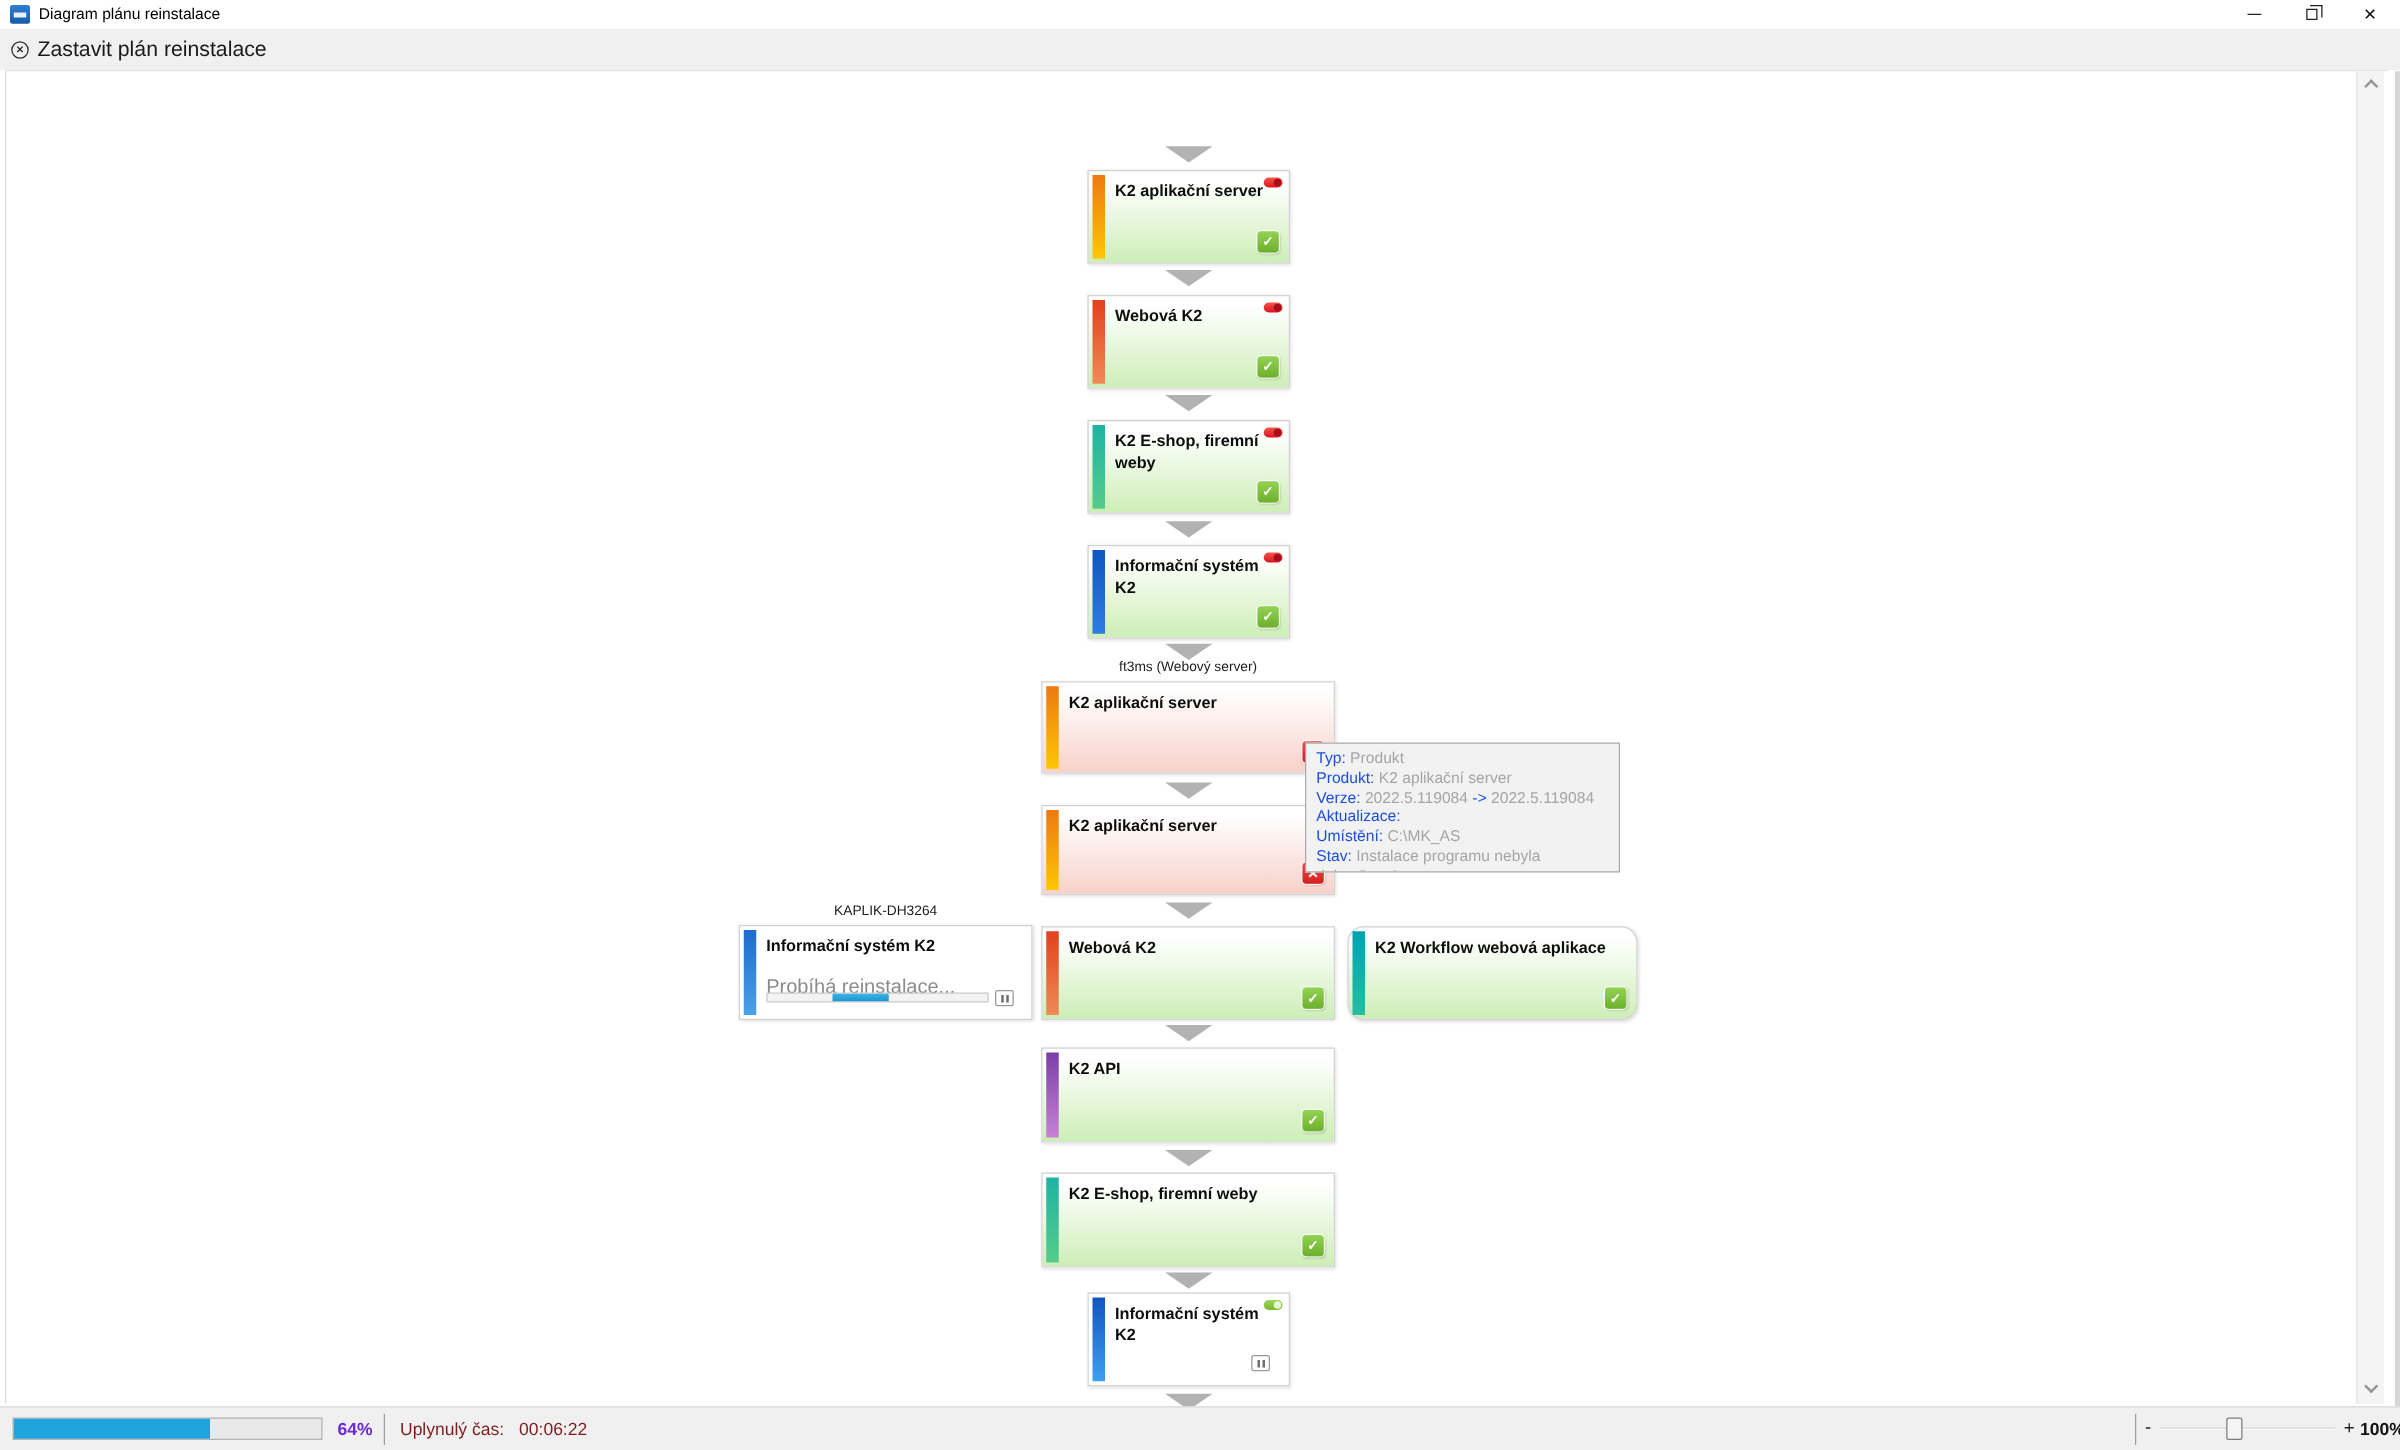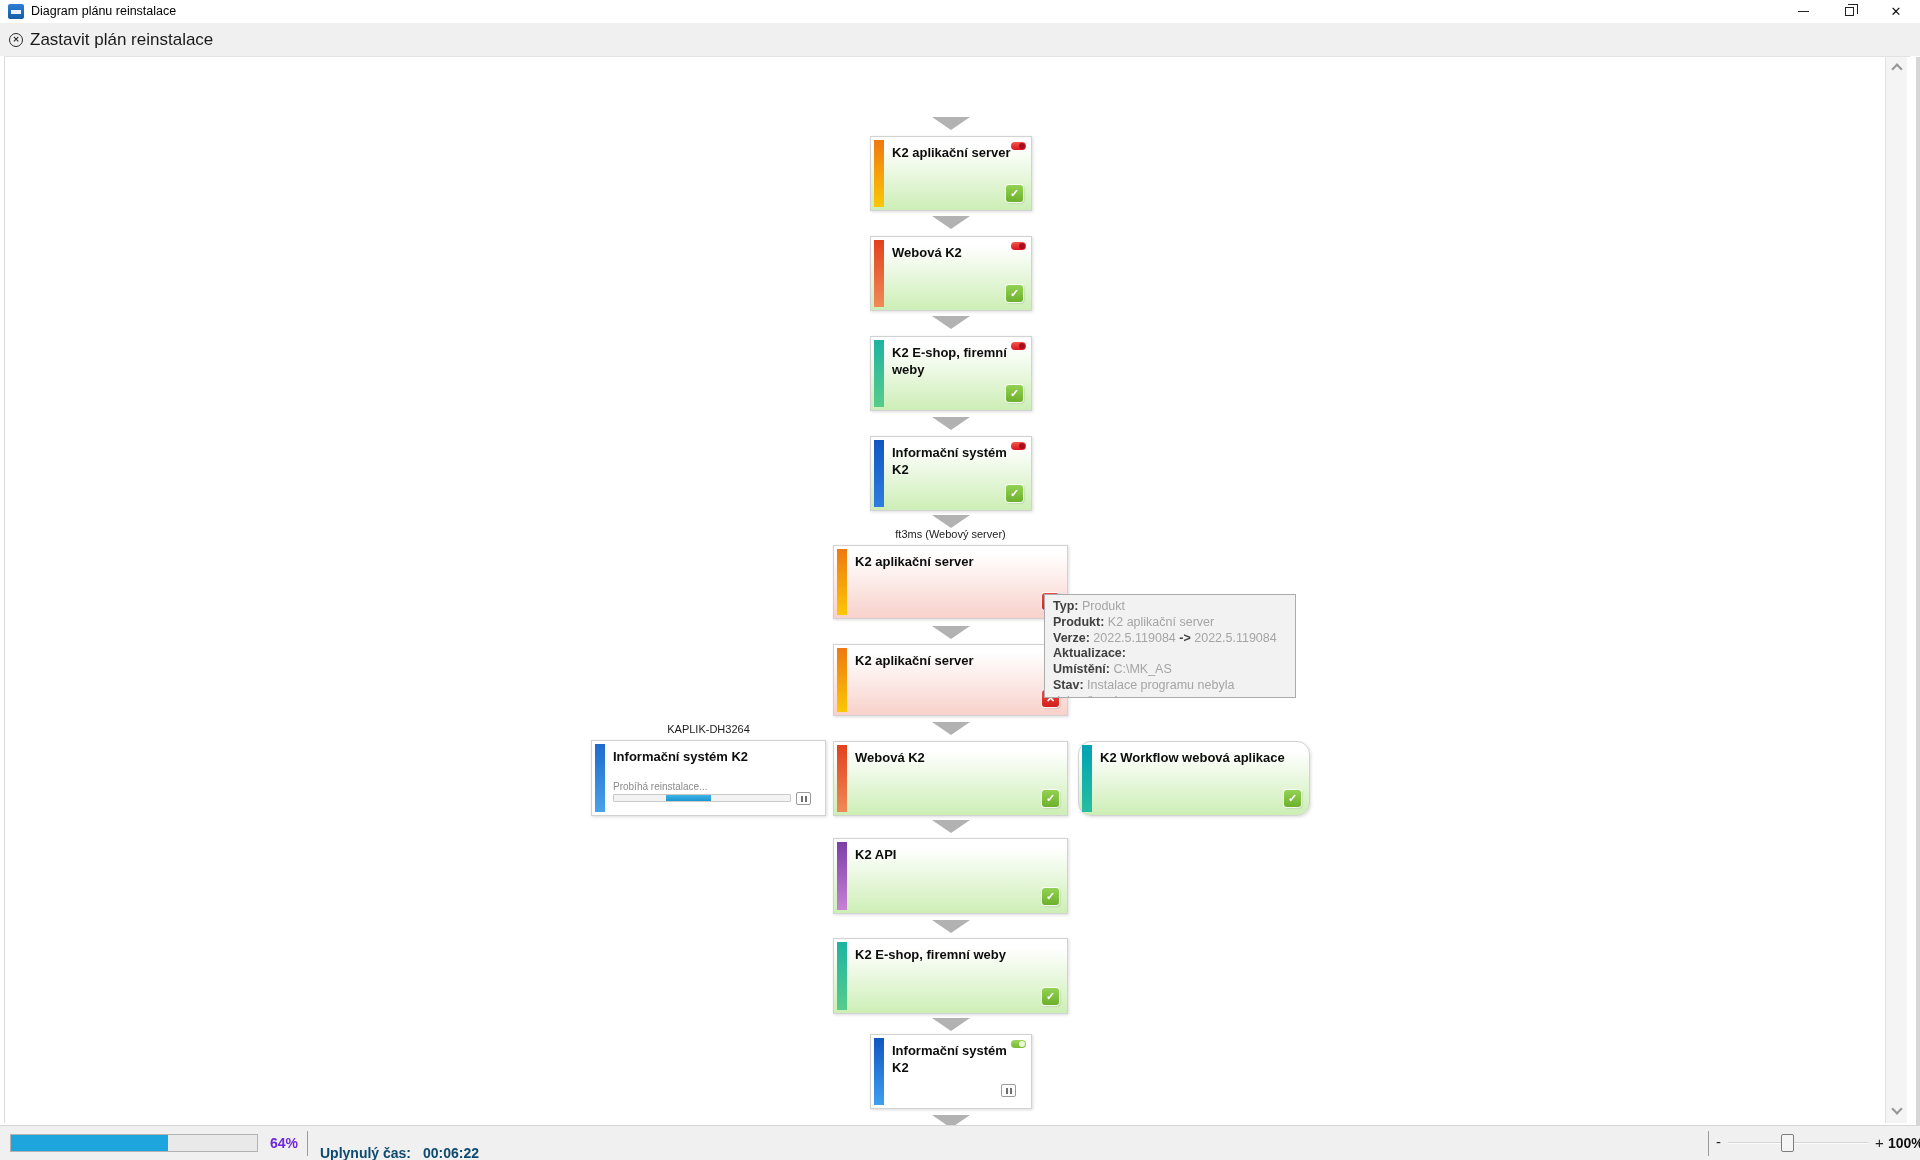--- a/index.html
+++ b/index.html
@@ -63,7 +63,7 @@
   
   .tooltip { position:absolute; left:1044px; top:594px; width:252px; height:104px; background:#f2f2f2;
     border:1px solid #ababab; padding:4px 8px; font-size:12.5px; line-height:15.8px; z-index:20; overflow:hidden; }
-  .tooltip .lbl { font-weight:bold; color:#404040;text-align:right; }
+  .tooltip .lbl { font-weight:normal; color:#1d4ed8;text-align:right; }
   .tooltip .val { color:#a5a5a5; }
 
   

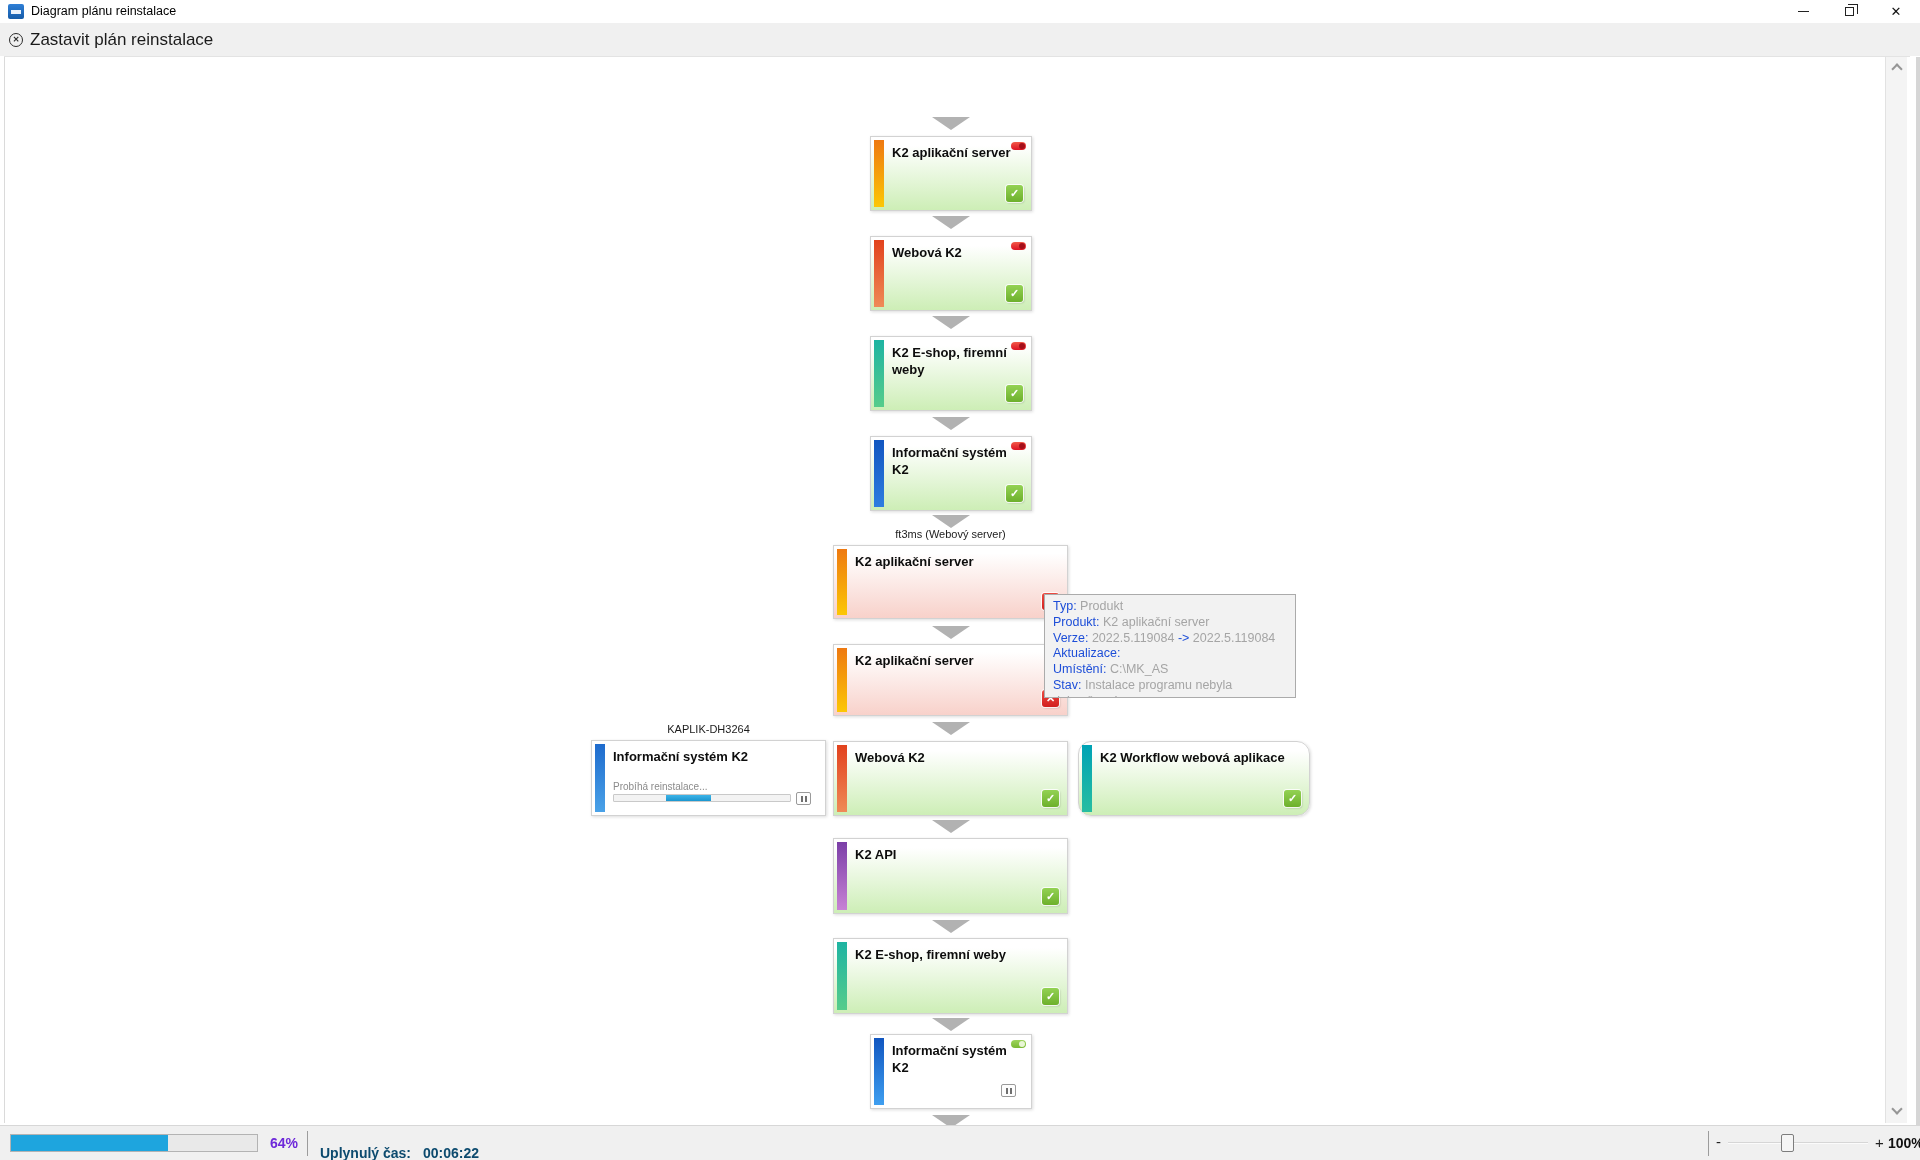--- a/index.html
+++ b/index.html
@@ -52,7 +52,7 @@
     box-shadow:0 0 0 1px rgba(255,255,255,.85), 1px 1px 2px rgba(0,0,0,.25); }
   .badge.check { background:linear-gradient(180deg,#93d253,#6db02c); }
   .badge.cross { background:linear-gradient(180deg,#ec4b41,#d21f1f); }
-  .mini-status { position:absolute; left:21px; top:40px; font-size:10px; color:#8b8b8b; }
+  .mini-status { position:absolute; left:21px; top:40px; font-size:16px; color:#8b8b8b; }
   .mini-track { position:absolute; left:21px; top:53px; width:178px; height:8px; background:#f3f3f3;
     border:1px solid #c9c9c9; border-radius:1px; }
   .mini-fill { position:absolute; top:0; height:100%; background:linear-gradient(180deg,#3eb4e8,#1b96cf); }

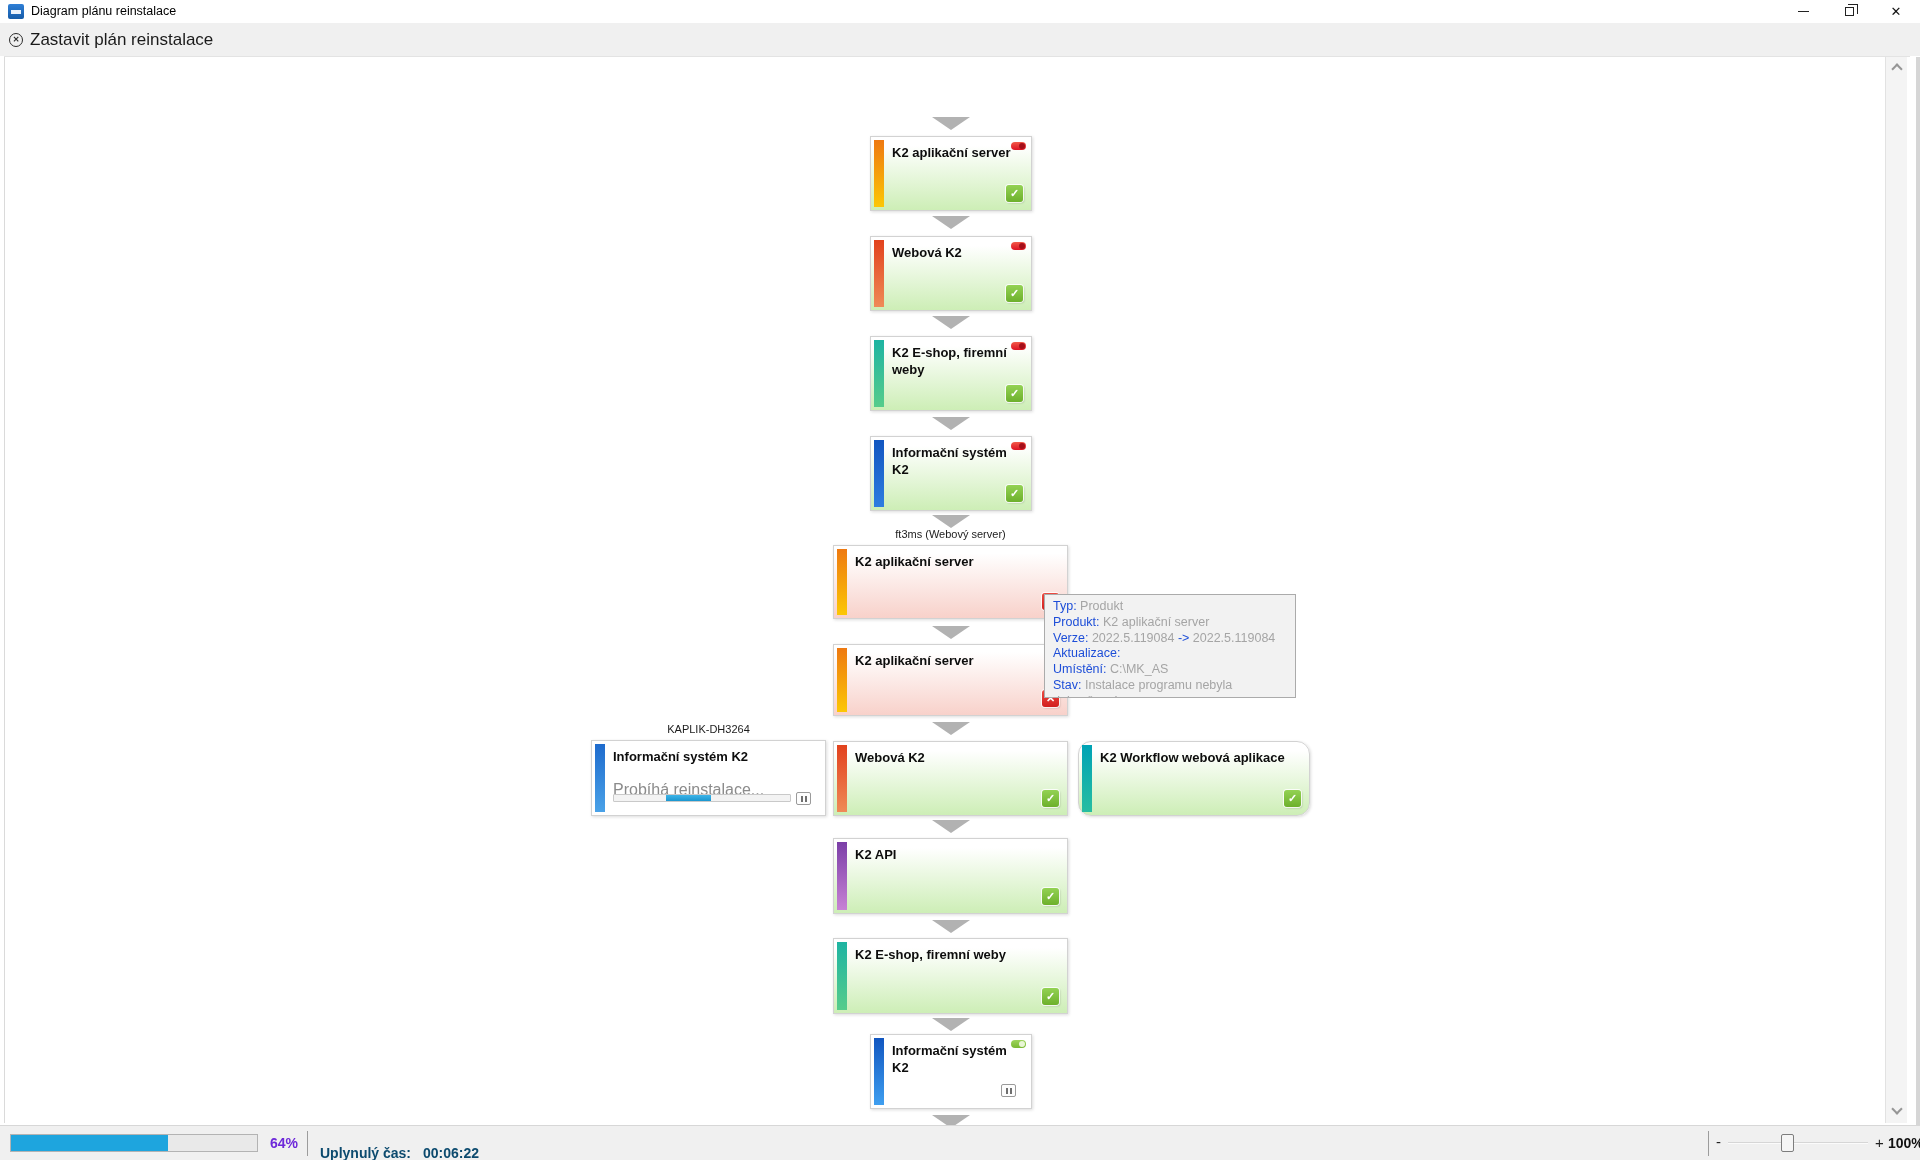--- a/index.html
+++ b/index.html
@@ -81,7 +81,7 @@
   .sb-percent { position:absolute; left:270px; top:9px; font-weight:bold; color:#6d28d9; }
   .sb-sep { position:absolute; top:5px; width:1px; height:25px; background:#9c9c9c; }
   .sep-1 { left:307px; } .sep-2 { left:1708px; }
-  .sb-elapsed { position:absolute; left:320px; top:19px; font-weight:bold; color:#0c4a6e; }
+  .sb-elapsed { position:absolute; left:320px; top:9px; font-weight:normal; color:#7f1d1d; }
   .sb-elapsed .time { margin-left:12px; }
   .sb-zoom-out { position:absolute; left:1716px; top:7px; font-size:15px; color:#222; }
   .sb-slider-track { position:absolute; left:1728px; top:1142px; width:140px; height:2px; background:#d6d6d6;

